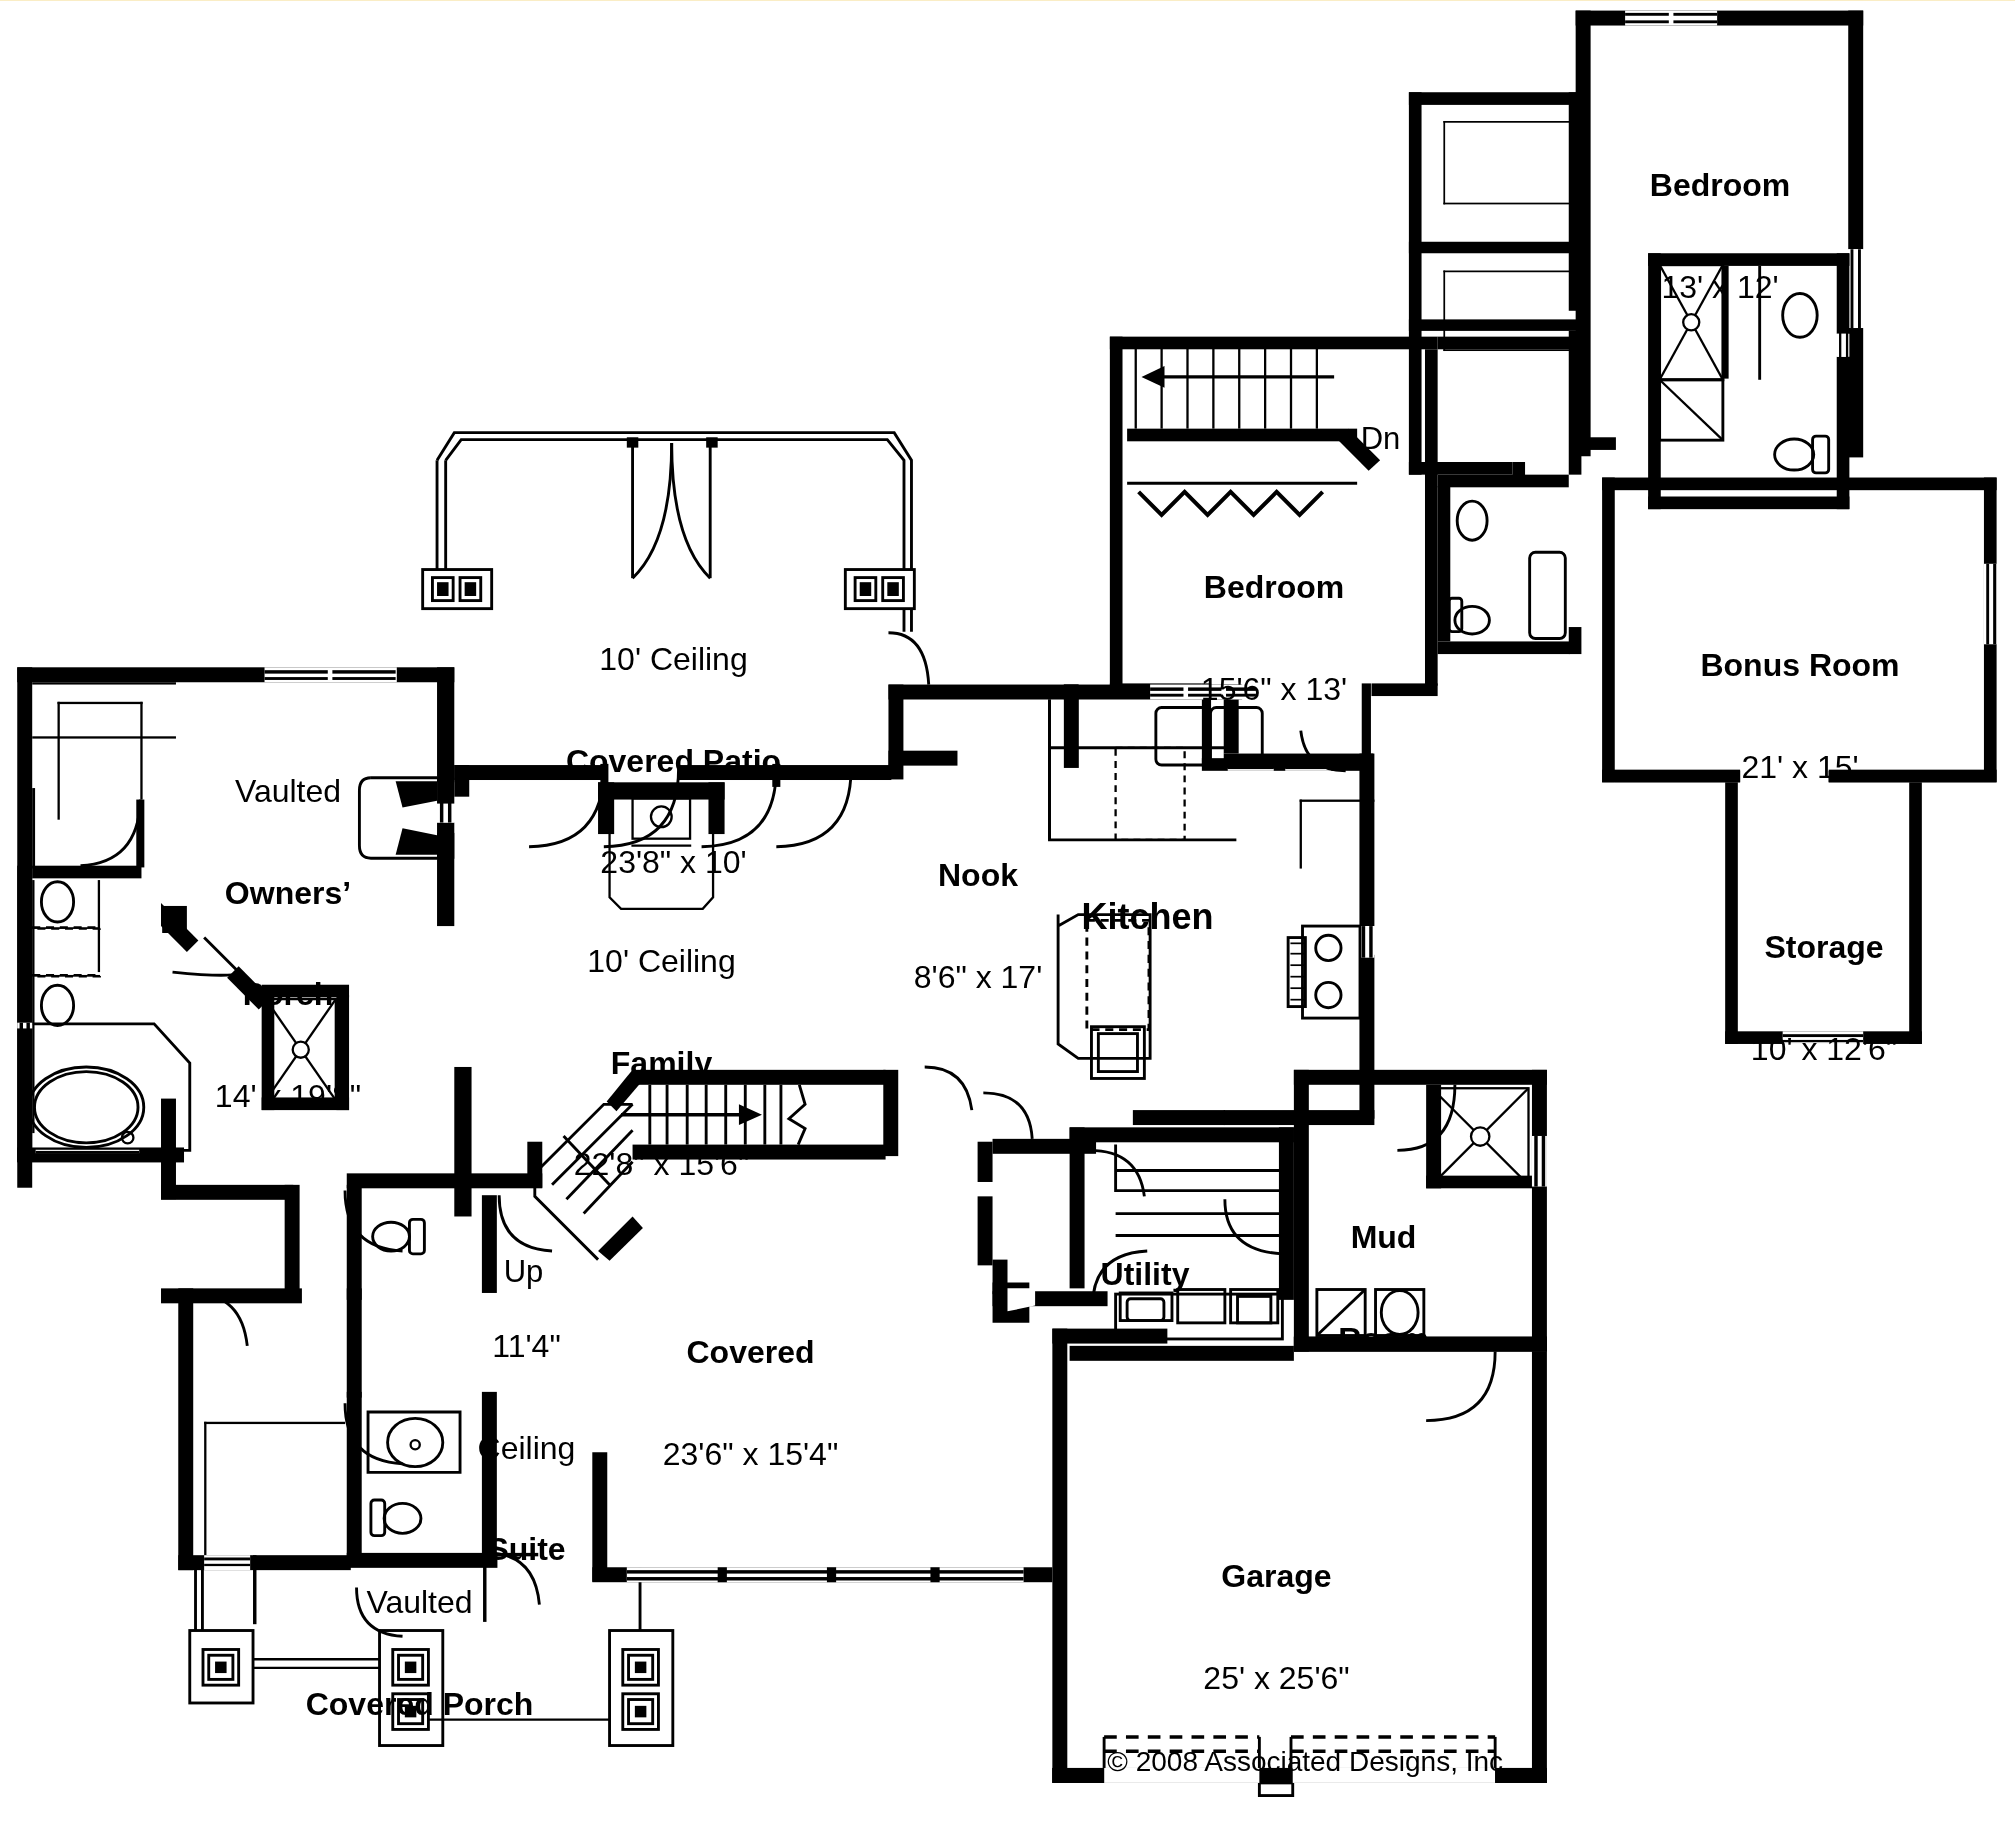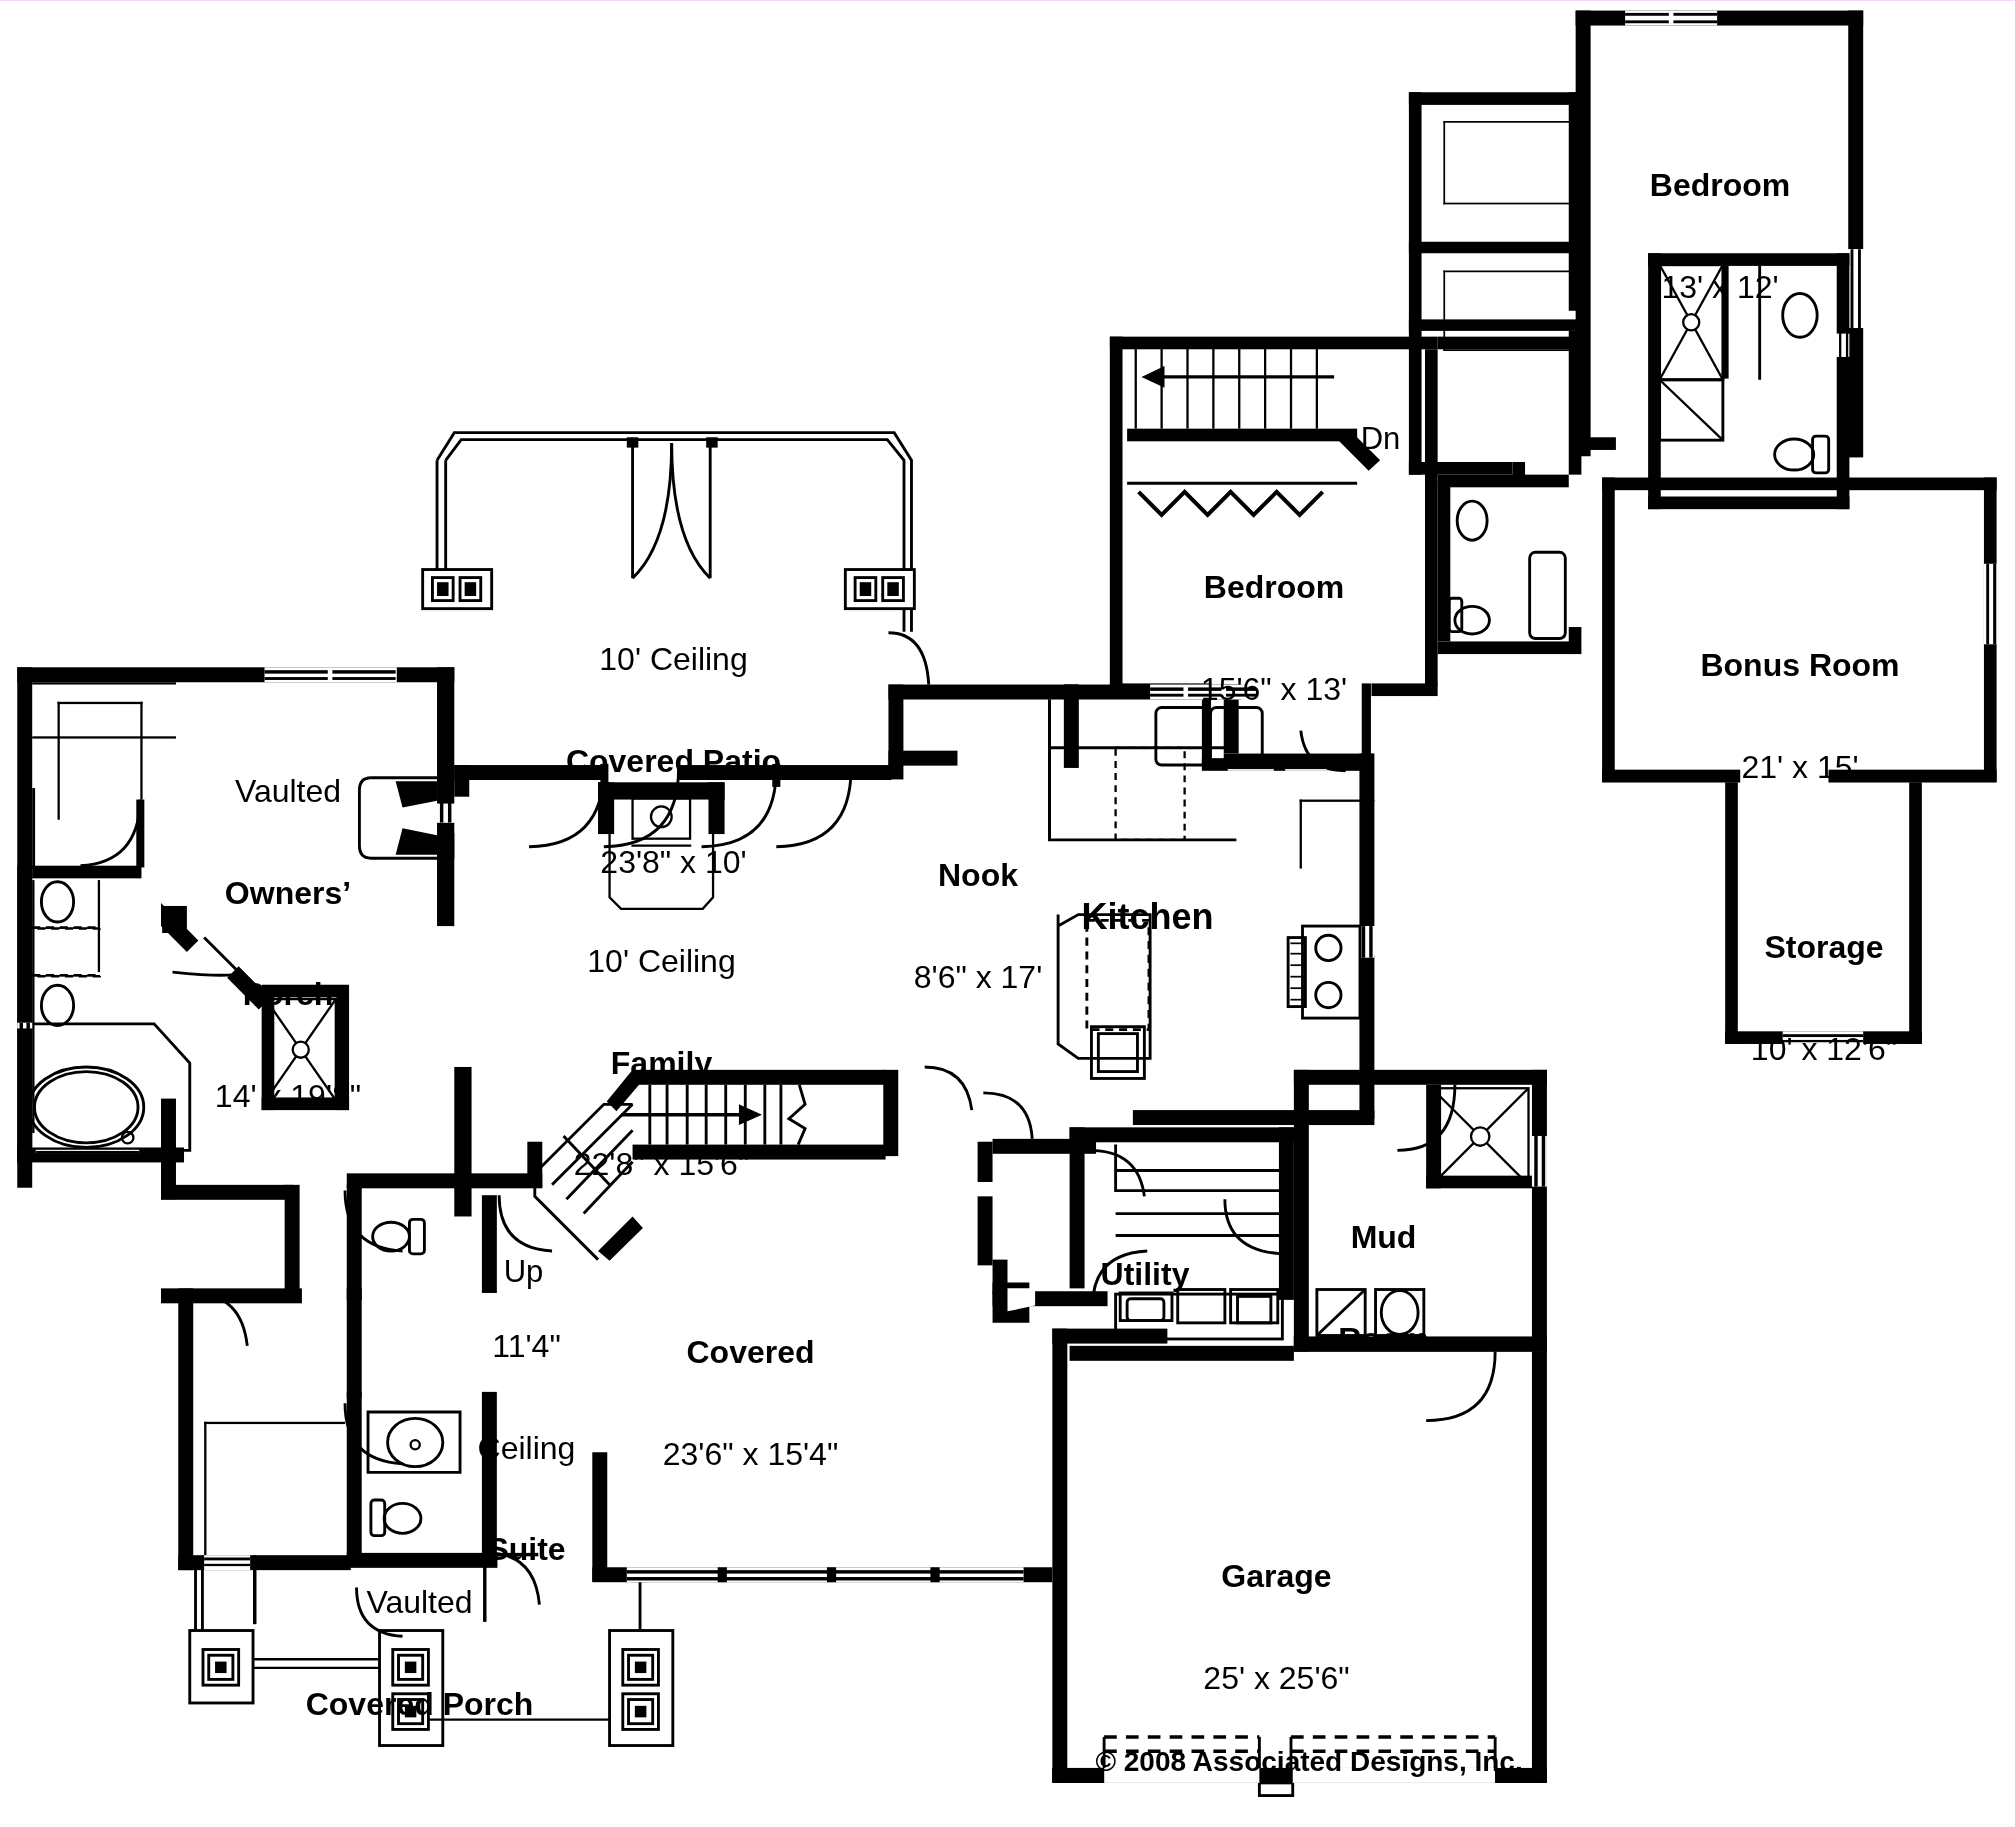--- a/index.html
+++ b/index.html
@@ -4,7 +4,7 @@
 <style>
   html,body{margin:0;padding:0;background:#ffffff;}
   body{font-family:"Liberation Sans", sans-serif;}
-  #plan-root{position:relative;width:2015px;height:1828px;background:#d946ef;overflow:hidden;}
+  #plan-root{position:relative;width:2015px;height:1828px;background:#eab308;overflow:hidden;}
   #plan-svg{position:absolute;left:0;top:0;width:2015px;height:1828px;}
   .lbl{position:absolute;text-align:center;color:#000;line-height:1.06;white-space:pre;}
   .room-name{font-weight:bold;}

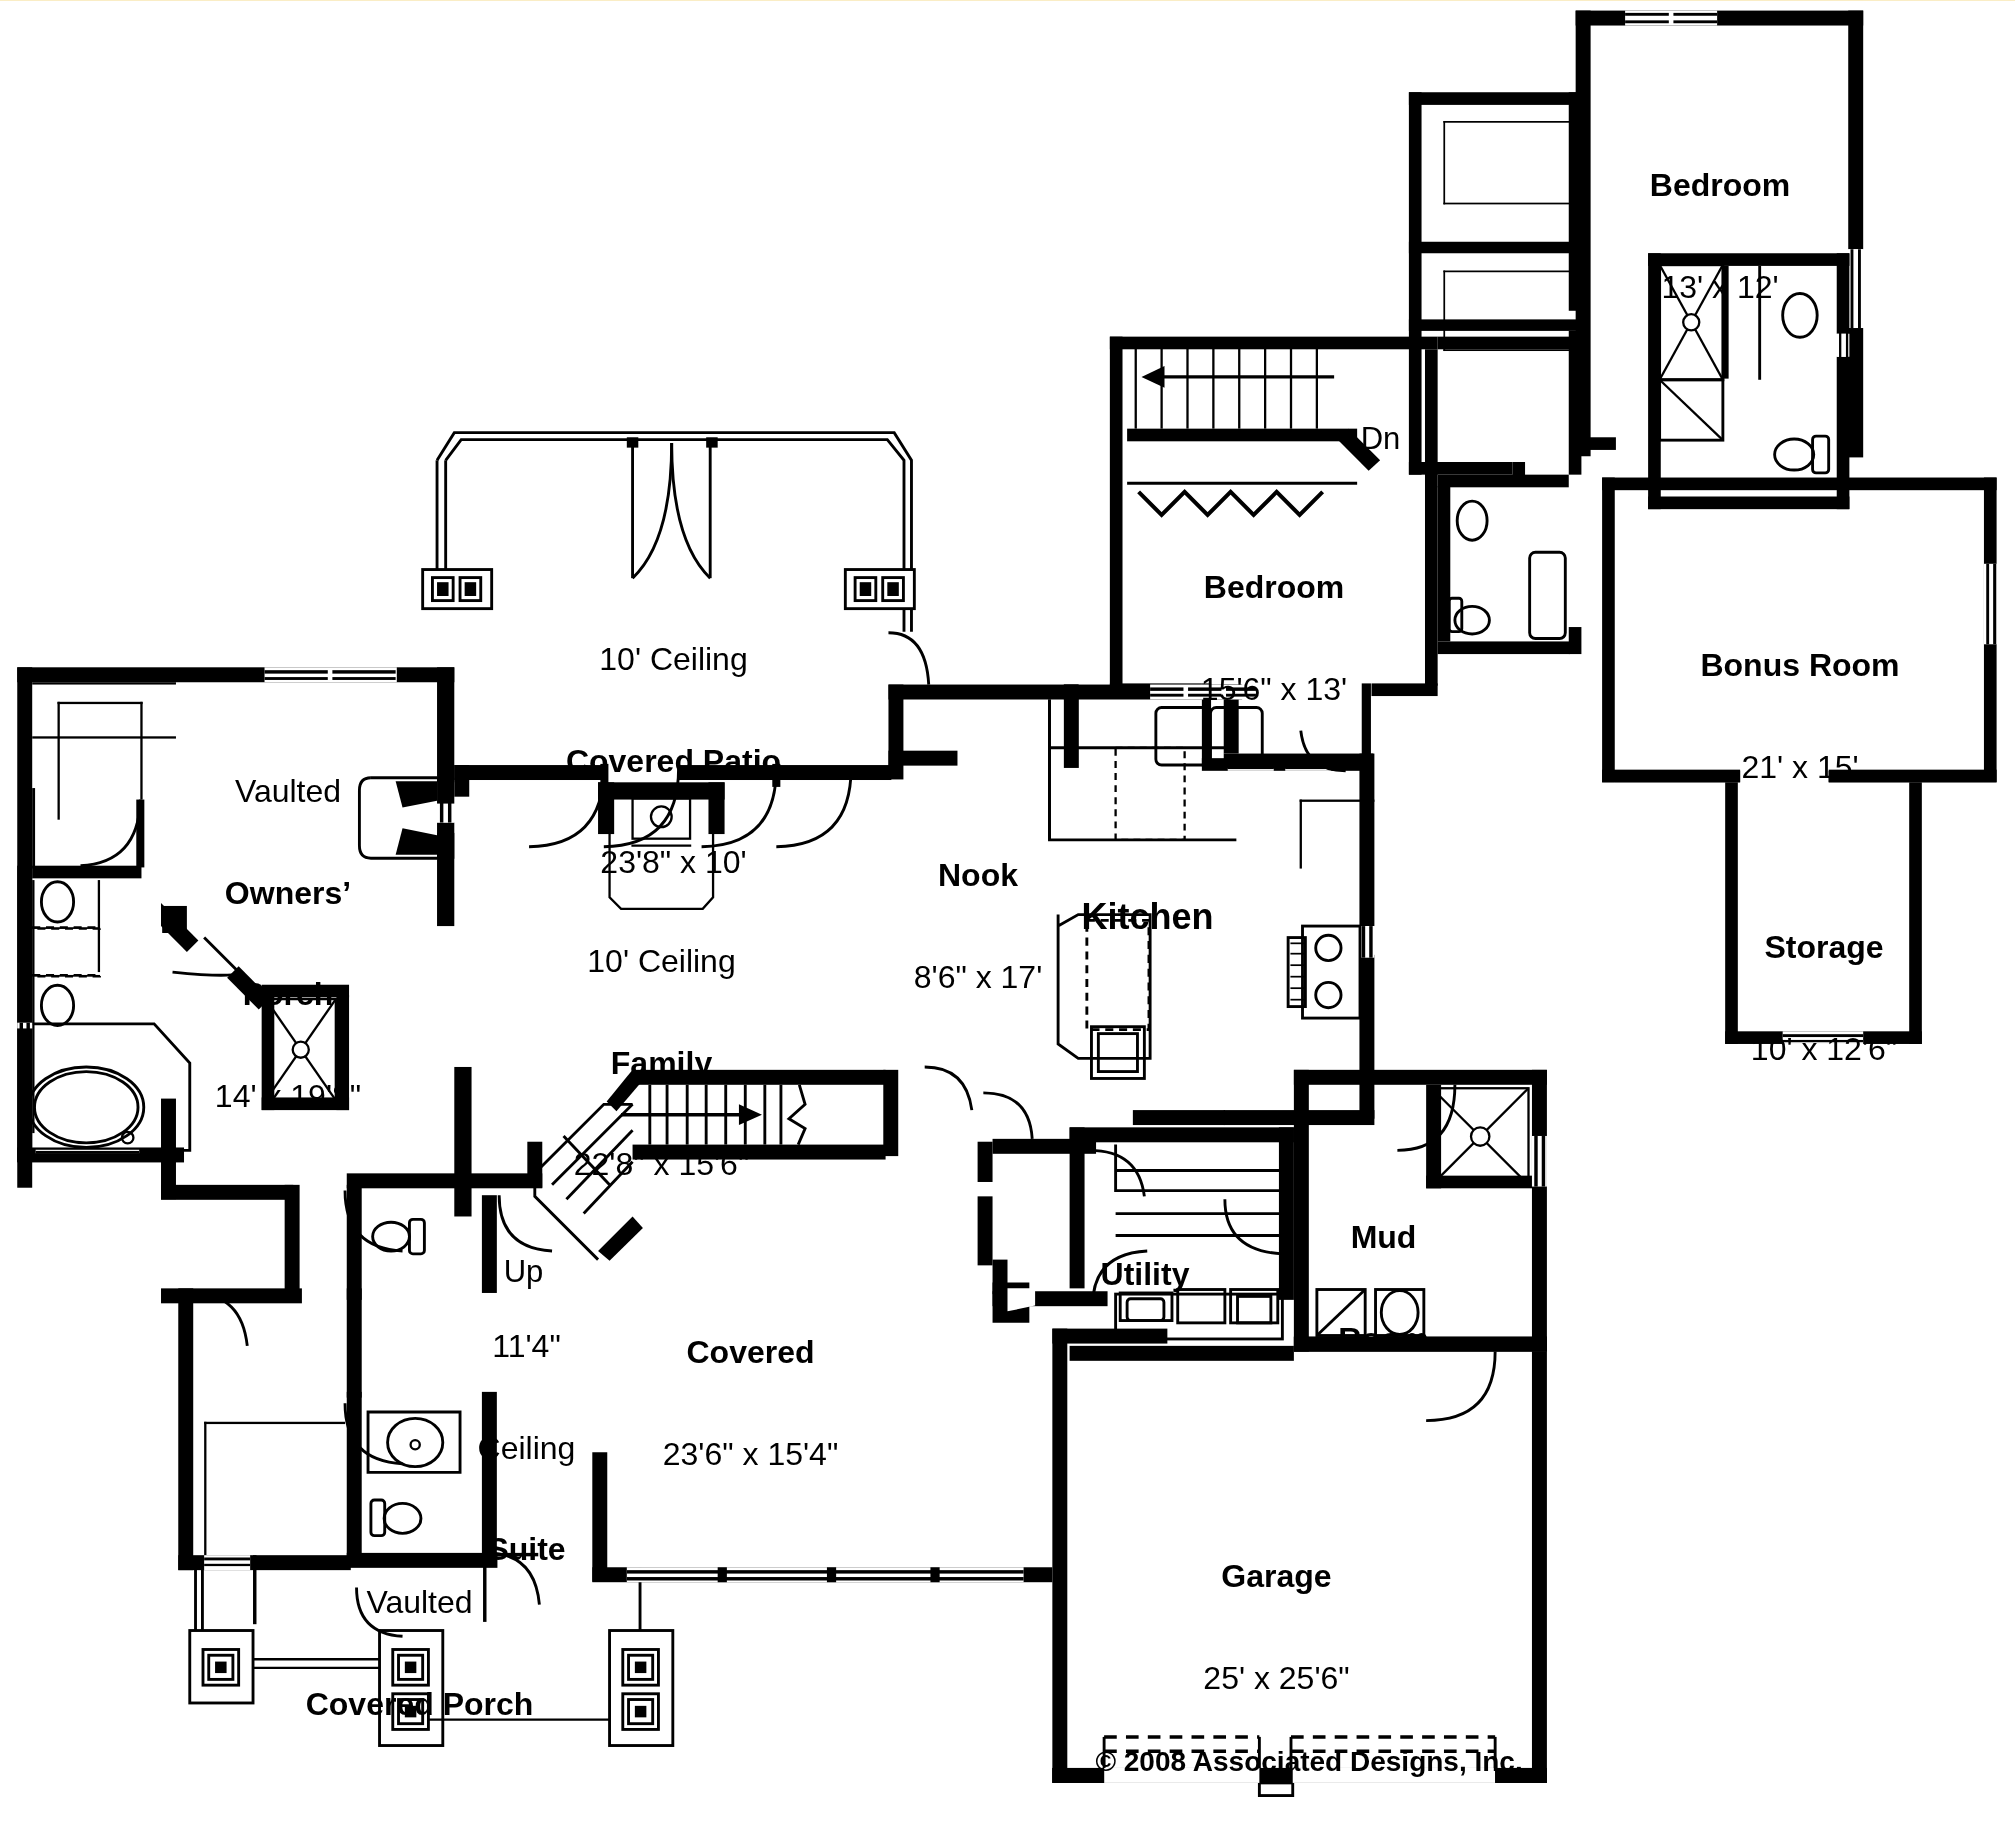--- a/index.html
+++ b/index.html
@@ -11,7 +11,7 @@
   .room-dim{font-weight:normal;}
   .ceil{font-weight:normal;}
   .stair-tag{font-weight:normal;}
-  .copyright{font-weight:bold;}
+  .copyright{font-weight:normal;}
 </style>
 </head>
 <body>

